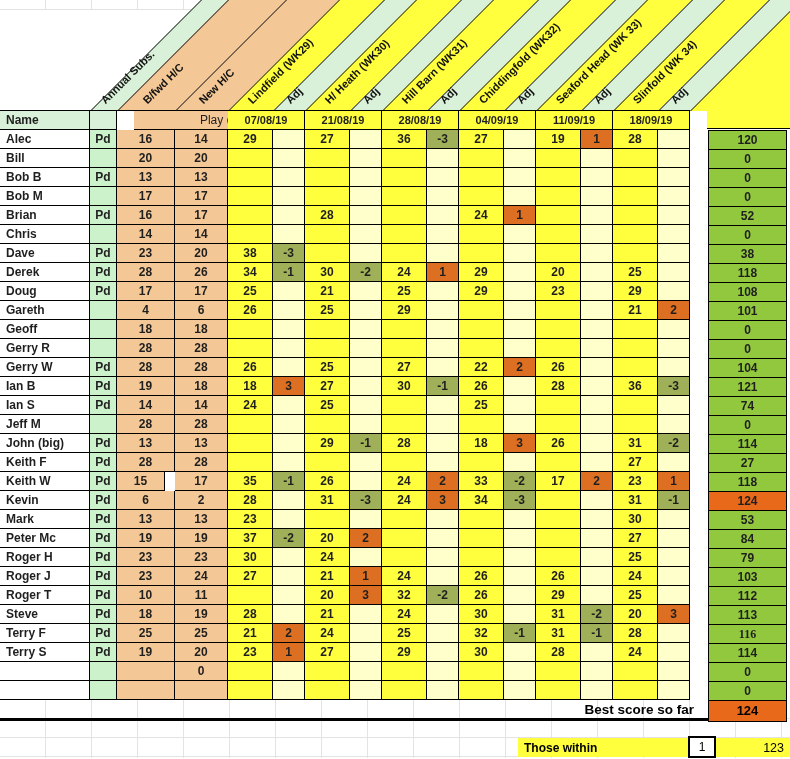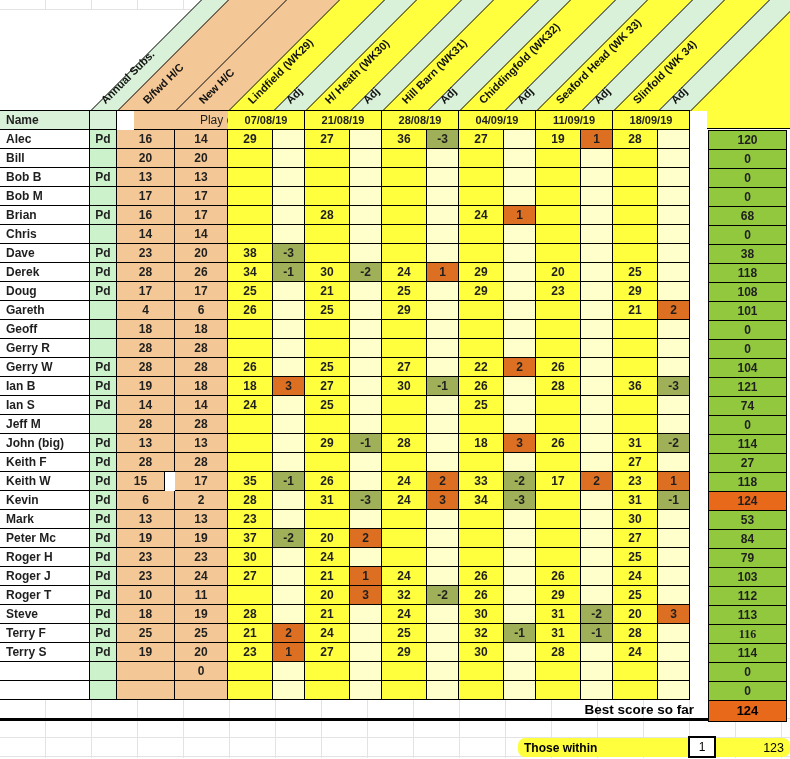--- a/index.html
+++ b/index.html
@@ -197,7 +197,7 @@
     <div class="cell " style="left: 581px; top: 206px; width: 32px; height: 19px; background: rgb(255, 255, 204);"></div>
     <div class="cell " style="left: 613px; top: 206px; width: 45px; height: 19px; background: rgb(255, 255, 61);"></div>
     <div class="cell " style="left: 658px; top: 206px; width: 32px; height: 19px; background: rgb(255, 255, 204);"></div>
-    <div class="tot" style="left: 708px; top: 206px; width: 79px; height: 20px; background: rgb(146, 200, 62);">68</div>
+    <div class="tot" style="left: 708px; top: 206px; width: 79px; height: 20px; background: rgb(146, 200, 62);">52</div>
     <div class="cell left" style="left: 0px; top: 225px; width: 90px; height: 19px; background: rgb(255, 255, 255);">Chris</div>
     <div class="cell " style="left: 90px; top: 225px; width: 27px; height: 19px; background: rgb(204, 242, 204);"></div>
     <div class="cell " style="left: 117px; top: 225px; width: 58px; height: 19px; background: rgb(244, 200, 150);">14</div>

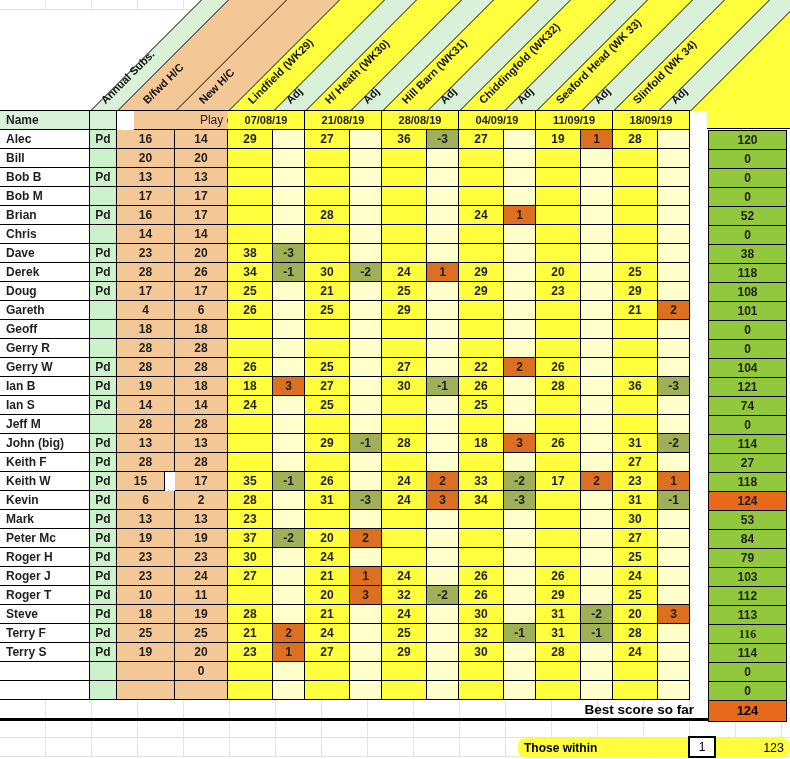--- a/index.html
+++ b/index.html
@@ -36,7 +36,7 @@
          display:flex;align-items:center;justify-content:center;font:700 13px "Liberation Sans",sans-serif;color:#000;}
   #note{position:absolute;left:140px;top:738px;width:372px;height:19px;display:flex;align-items:center;
          justify-content:flex-end;font:400 12px "Liberation Sans",sans-serif;color:#000;}
-  #band{position:absolute;left:518px;top:738px;width:272px;height:19px;border-radius:7px;}
+  #band{position:absolute;left:518px;top:738px;width:272px;height:19px;}
   #band .lbl{position:absolute;left:6px;top:0;height:19px;display:flex;align-items:center;
          font:700 12px "Liberation Sans",sans-serif;color:#000;}
   #band .res{position:absolute;right:6px;top:0;height:19px;display:flex;align-items:center;

